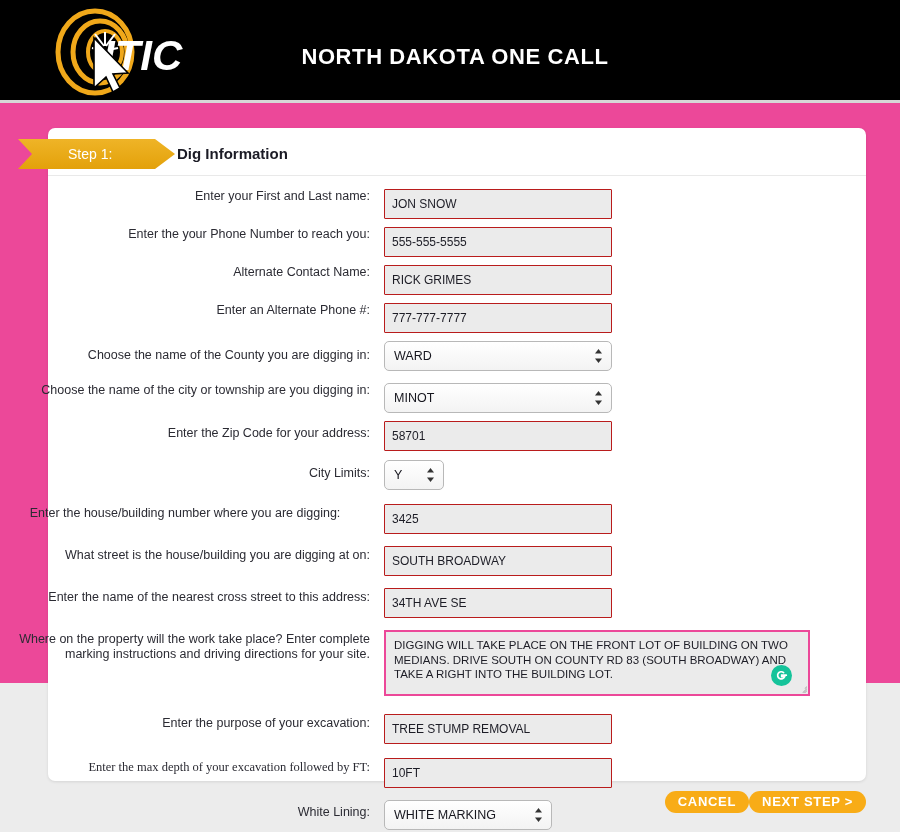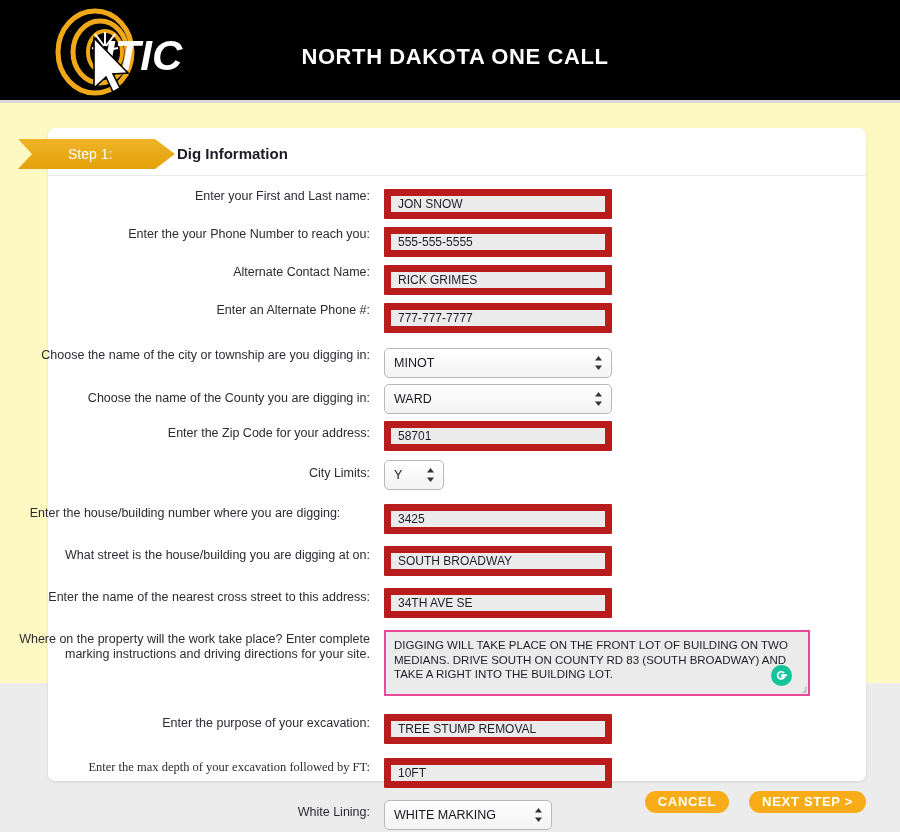--- a/index.html
+++ b/index.html
@@ -48,7 +48,7 @@
   .page {
     position: relative;
     width: 900px; height: 580px;
-    background: #fef9c3;
+    background: #ec4899;
   }
   .card {
     position: absolute;

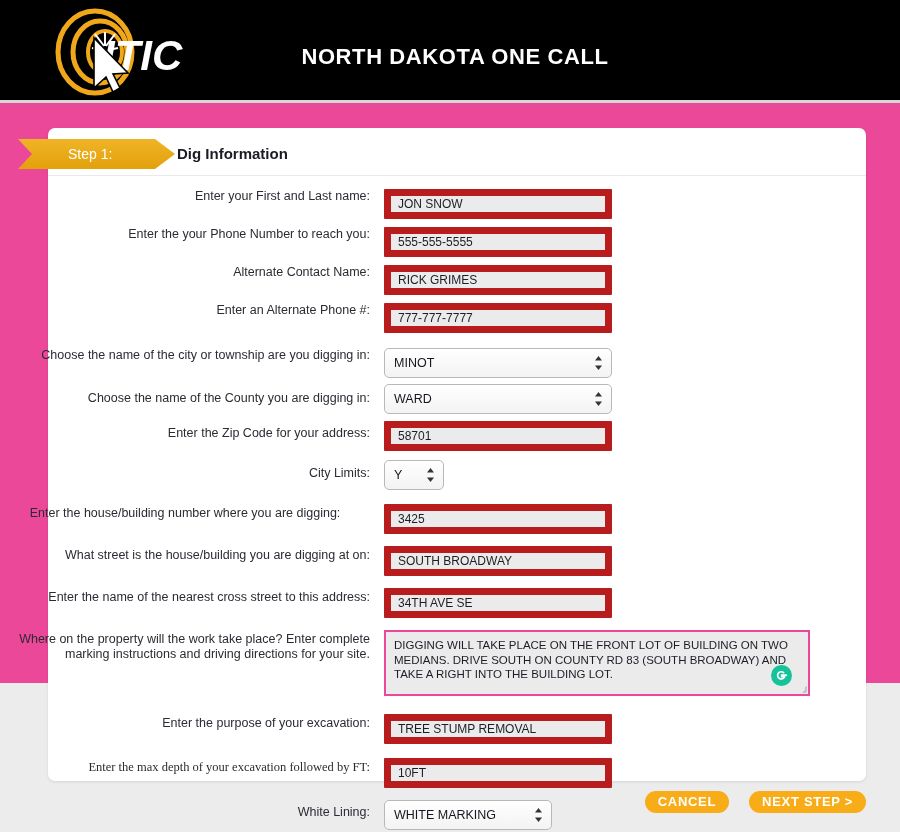--- a/index.html
+++ b/index.html
@@ -121,7 +121,7 @@
     width: 228px;
     height: 30px;
     background: #ebebeb;
-    border: 7px solid #b91c1c;
+    border: 1px solid #b91c1c;
     border-radius: 1px;
     font-size: 12px;
     color: #1d1d26;

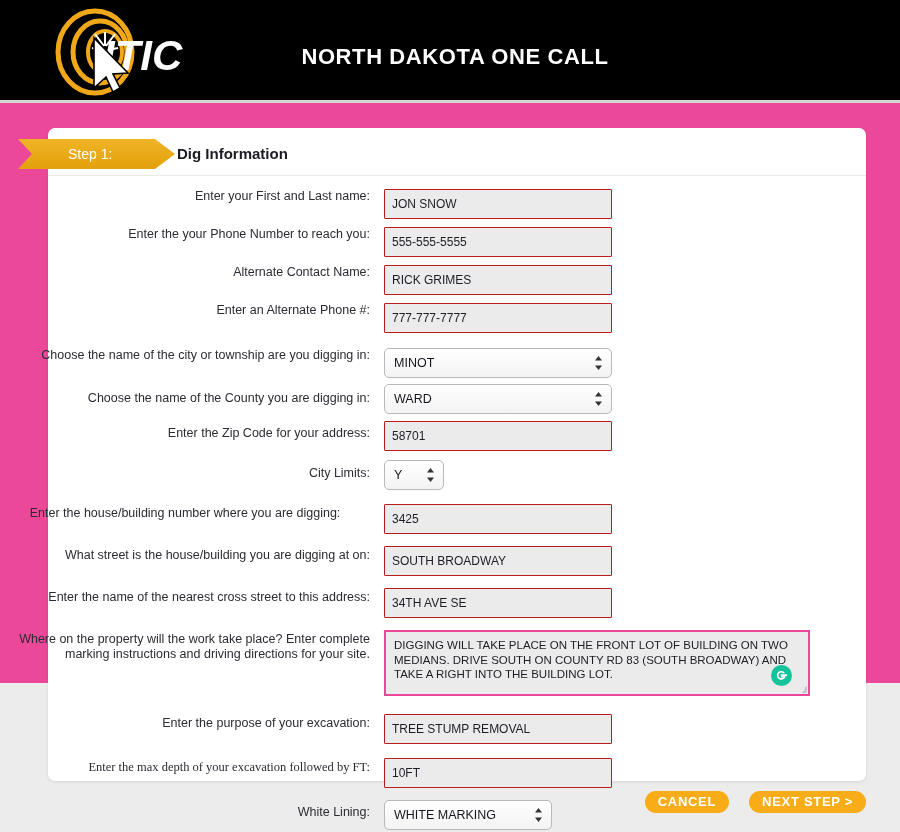--- a/index.html
+++ b/index.html
@@ -279,6 +279,21 @@
       </div>
     </div>
 
+    <div class="row" style="margin-bottom:5px;">
+      <div class="label" style="padding-top:7px;">Choose the name of the County you are digging in:</div>
+      <div class="field">
+        <div class="sel">
+          <span>WARD</span>
+          <span class="arrows">
+            <svg viewBox="0 0 9 16" width="9" height="16">
+                <path d="M4.5 1 L8 5.5 L1 5.5 Z" fill="#333"></path>
+                <path d="M4.5 15 L8 10.5 L1 10.5 Z" fill="#333"></path>
+              </svg>
+          </span>
+        </div>
+      </div>
+    </div>
+
     <div class="row" style="margin-bottom:6px;">
       <div class="label" style="padding-top:7px;">Choose the name of the city or township are you digging in:</div>
       <div class="field" style="padding-top:7px;">
@@ -294,21 +309,6 @@
       </div>
     </div>
 
-    <div class="row" style="margin-bottom:5px;">
-      <div class="label" style="padding-top:7px;">Choose the name of the County you are digging in:</div>
-      <div class="field">
-        <div class="sel">
-          <span>WARD</span>
-          <span class="arrows">
-            <svg viewBox="0 0 9 16" width="9" height="16">
-                <path d="M4.5 1 L8 5.5 L1 5.5 Z" fill="#333"></path>
-                <path d="M4.5 15 L8 10.5 L1 10.5 Z" fill="#333"></path>
-              </svg>
-          </span>
-        </div>
-      </div>
-    </div>
-
     <div class="row" style="margin-bottom:9px;">
       <div class="label" style="padding-top:7px;">Enter the Zip Code for your address:</div>
       <div class="field" style="padding-top:2px;">

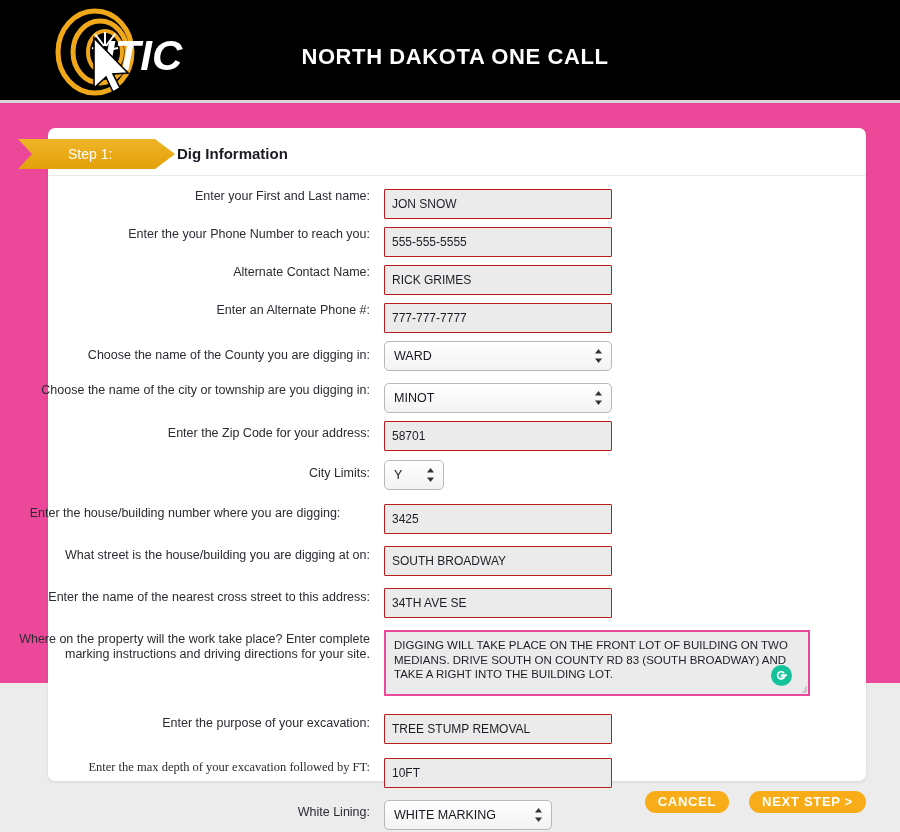--- a/index.html
+++ b/index.html
@@ -198,7 +198,7 @@
     display: flex;
     justify-content: flex-end;
     padding-right: 34px;
-    gap: 20px;
+    gap: 0;
   }
   .btn {
     display: inline-block;

